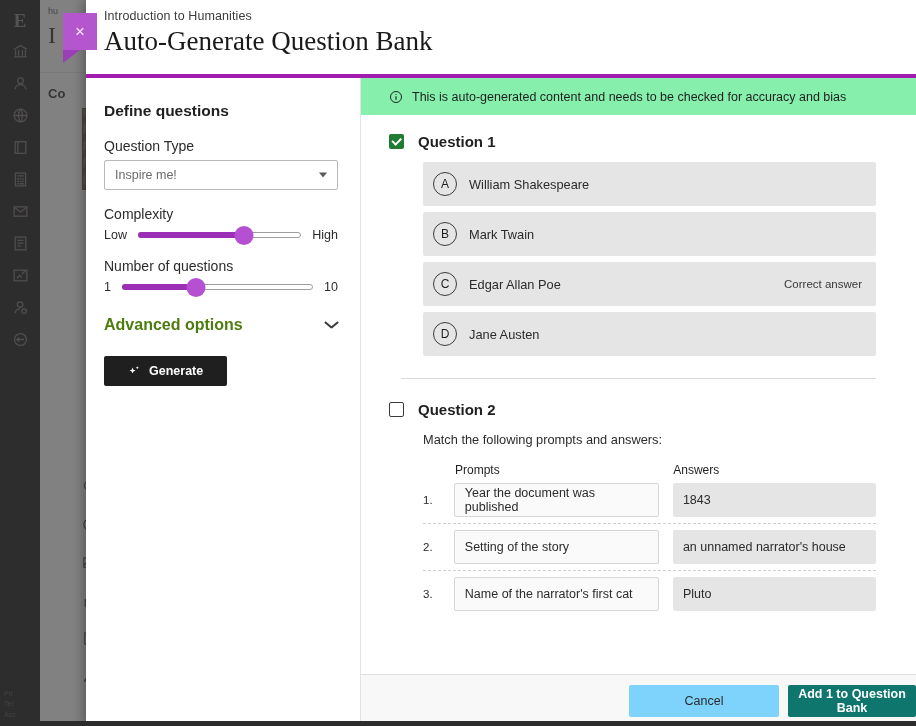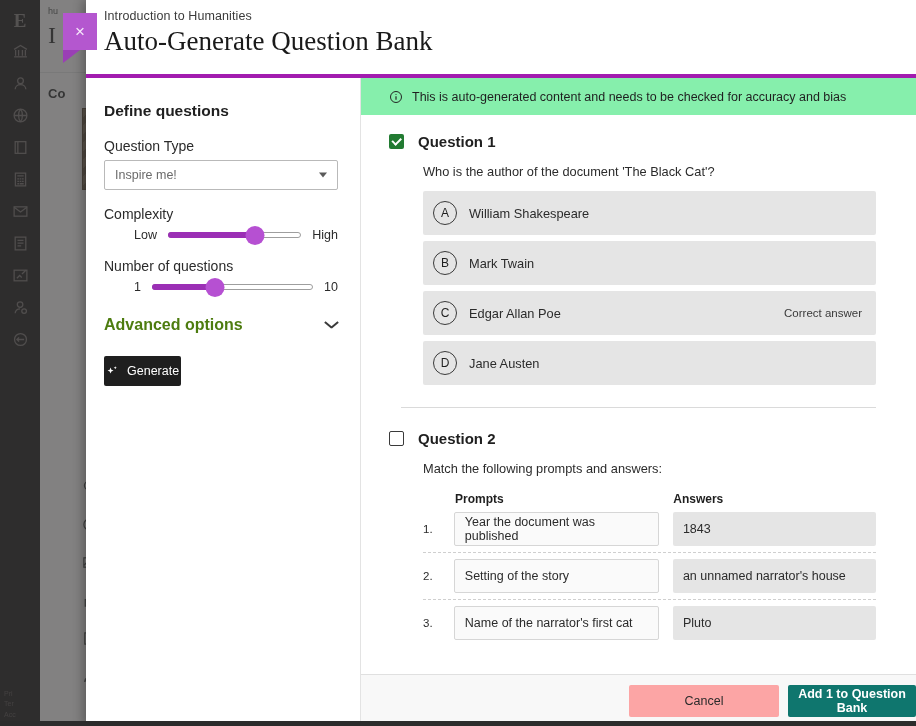--- a/index.html
+++ b/index.html
@@ -478,7 +478,6 @@
             <span class="q-check on"></span>
             <span class="q-title">Question 1</span>
           </div>
-          <div class="q-prompt">Who is the author of the document 'The Black Cat'?</div>
           <div class="opt-list">
             <div class="opt">
               <span class="badge">A</span>

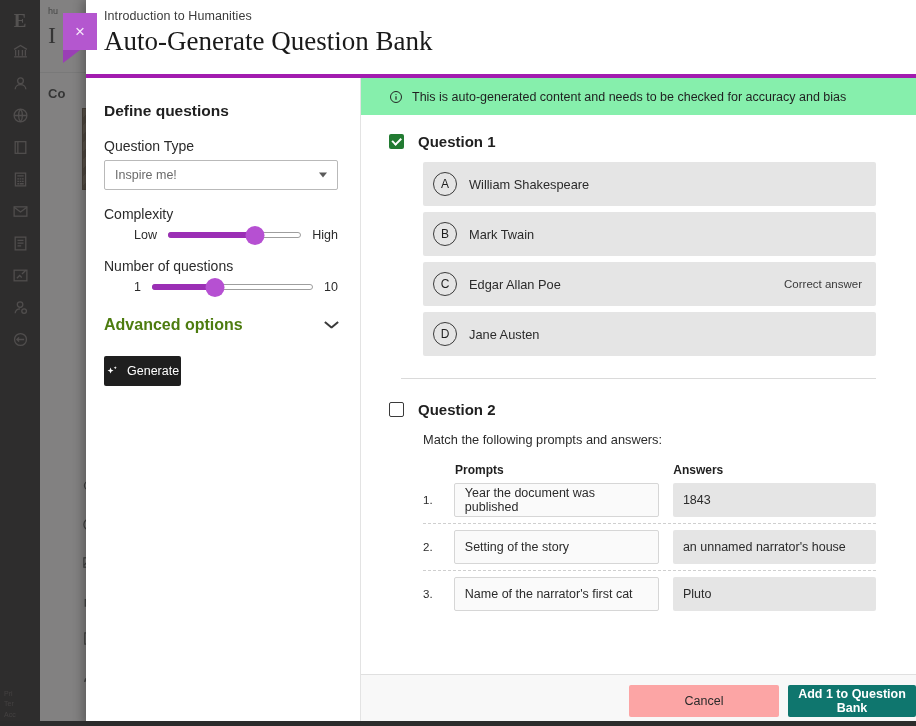--- a/index.html
+++ b/index.html
@@ -147,7 +147,7 @@
   }
 
   .slider-block { margin-top: 16px; }
-  .slider-row { display:flex; align-items:center; gap: 11px; margin-top: 5px; margin-left: 30px; }
+  .slider-row { display:flex; align-items:center; gap: 11px; margin-top: 5px; }
   .slider-end { font-size: 12.5px; color:#2b2b2b; white-space:nowrap; }
   .slider-track {
     position: relative; flex: 1 1 auto; height: 14px; display:flex; align-items:center;

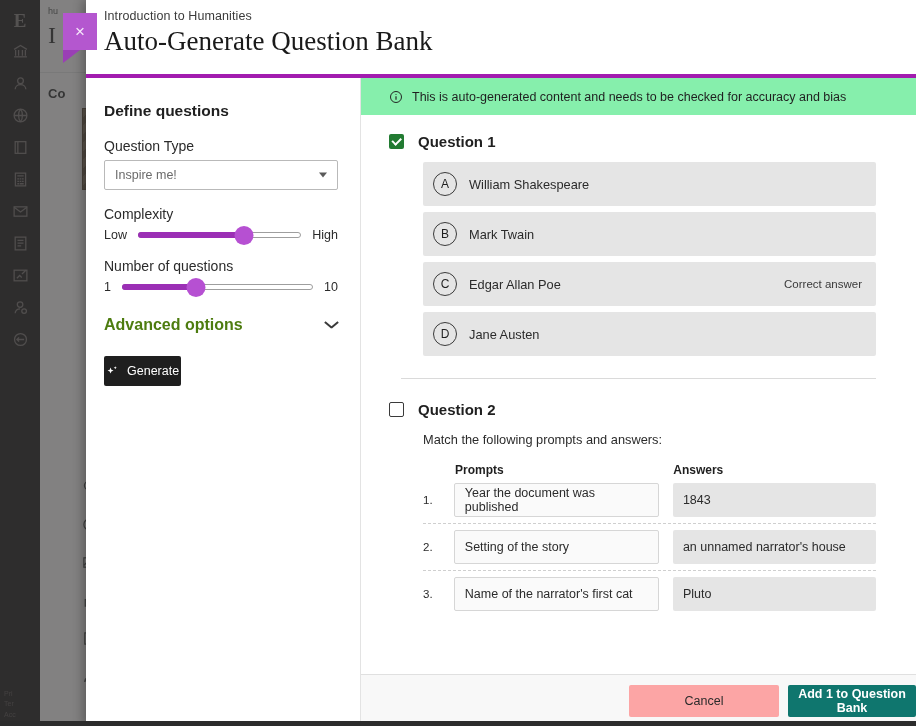--- a/index.html
+++ b/index.html
@@ -181,8 +181,8 @@
 
   #generate-btn {
     margin-top: 22px; height: 30px; background:#1f1f1f; color:#fff;
-    border:none; border-radius: 2px; padding: 0 2px;
-    font-size: 12.5px; font-weight: normal; font-family:"Liberation Sans",sans-serif;
+    border:none; border-radius: 2px; padding: 0 24px;
+    font-size: 12.5px; font-weight: bold; font-family:"Liberation Sans",sans-serif;
     display:inline-flex; align-items:center; gap: 8px; cursor:pointer;
   }
   #generate-btn .spark { width: 13px; height: 13px; }

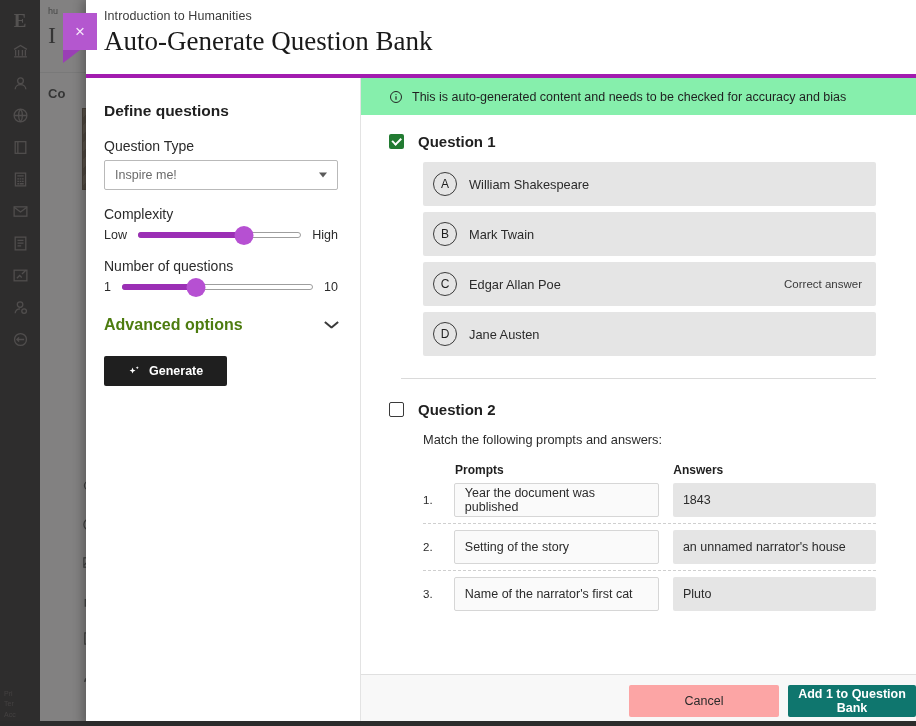--- a/index.html
+++ b/index.html
@@ -229,7 +229,7 @@
   .q-divider { height:1px; background:#dadada; margin: 22px 0 0 12px; }
 
   .match-head {
-    display:flex; margin: 16px 0 0 34px; font-size: 12px; font-weight:bold; color:#1f1f1f;
+    display:flex; margin: 16px 0 0 34px; font-size: 12px; font-weight:normal; color:#1f1f1f;
   }
   .match-head .h-prompt { width: 226px; margin-left: 32px; }
   .match-head .h-answer { width: 210px; }

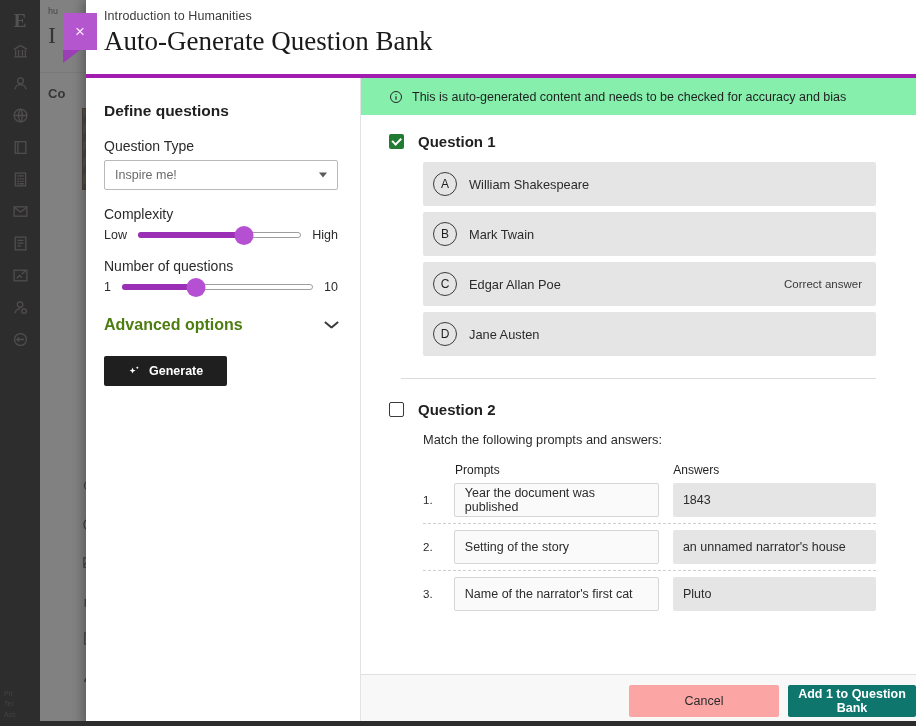--- a/index.html
+++ b/index.html
@@ -254,7 +254,7 @@
     display:flex; align-items:center; justify-content:flex-end; gap: 9px; padding-right: 0;
   }
   .btn-cancel {
-    width: 150px; height: 32px; background:#fca5a5; border:none; border-radius:2px;
+    width: 150px; height: 32px; background:#7dd3fc; border:none; border-radius:2px;
     font-size: 12.5px; color:#2b2b2b; cursor:pointer; font-family:"Liberation Sans",sans-serif;
   }
   .btn-primary {

